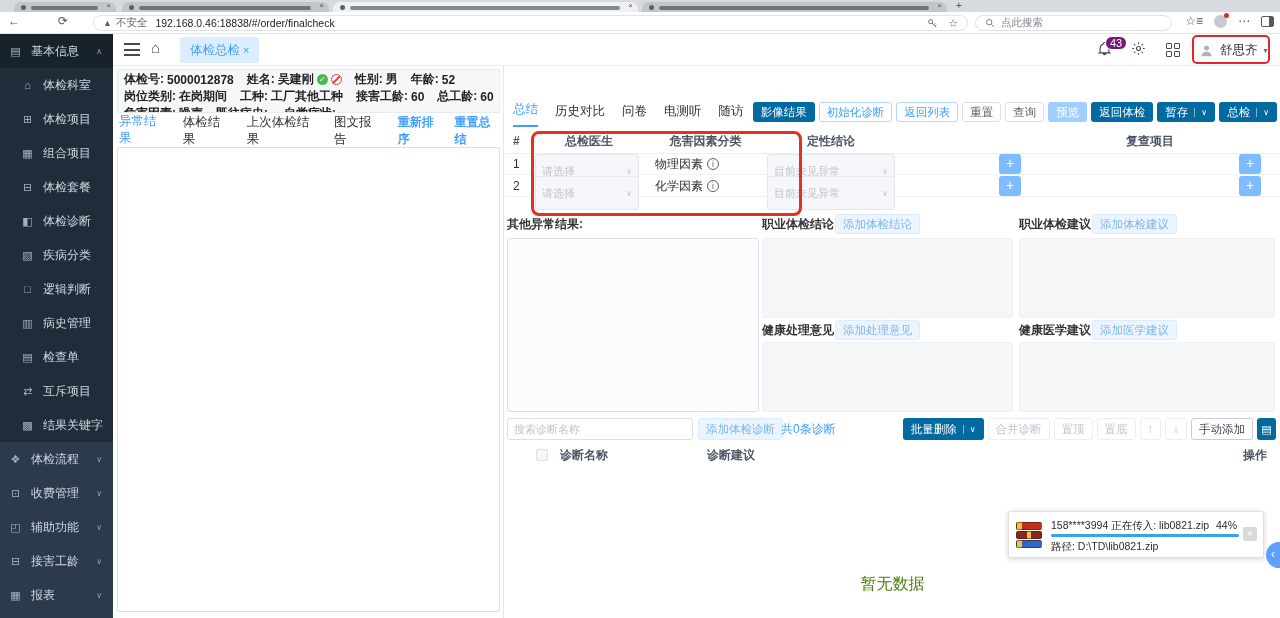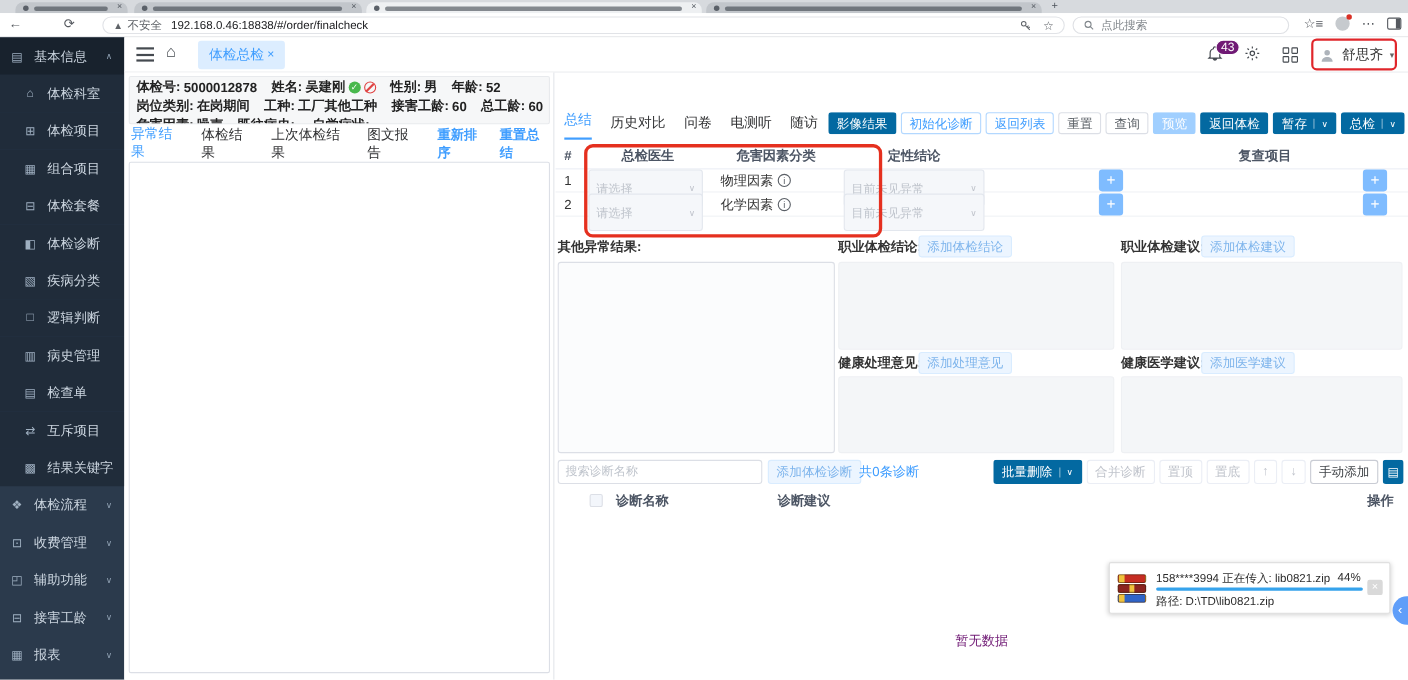--- a/index.html
+++ b/index.html
@@ -120,7 +120,7 @@
   .dhead { position:absolute; left:0; top:344px; width:775px; height:22px; }
   .dcheck { position:absolute; left:31px; top:5px; width:12px; height:12px; border:1px solid #dcdfe6; border-radius:2px; background:#f3f6fb; }
   .dcol { position:absolute; font-weight:700; color:#4c5564; line-height:22px; }
-  .dempty { position:absolute; left:0; top:474px; width:775px; text-align:center; color:#701a75; font-size:12px; }
+  .dempty { position:absolute; left:0; top:474px; width:775px; text-align:center; color:#4d7c0f; font-size:16px; }
 
   
   .wpopup { position:absolute; left:503px; top:411px; width:256px; height:47px; background:#fff; border:1px solid #e0e0e0; border-radius:2px; box-shadow:0 1px 5px rgba(0,0,0,.18); }

